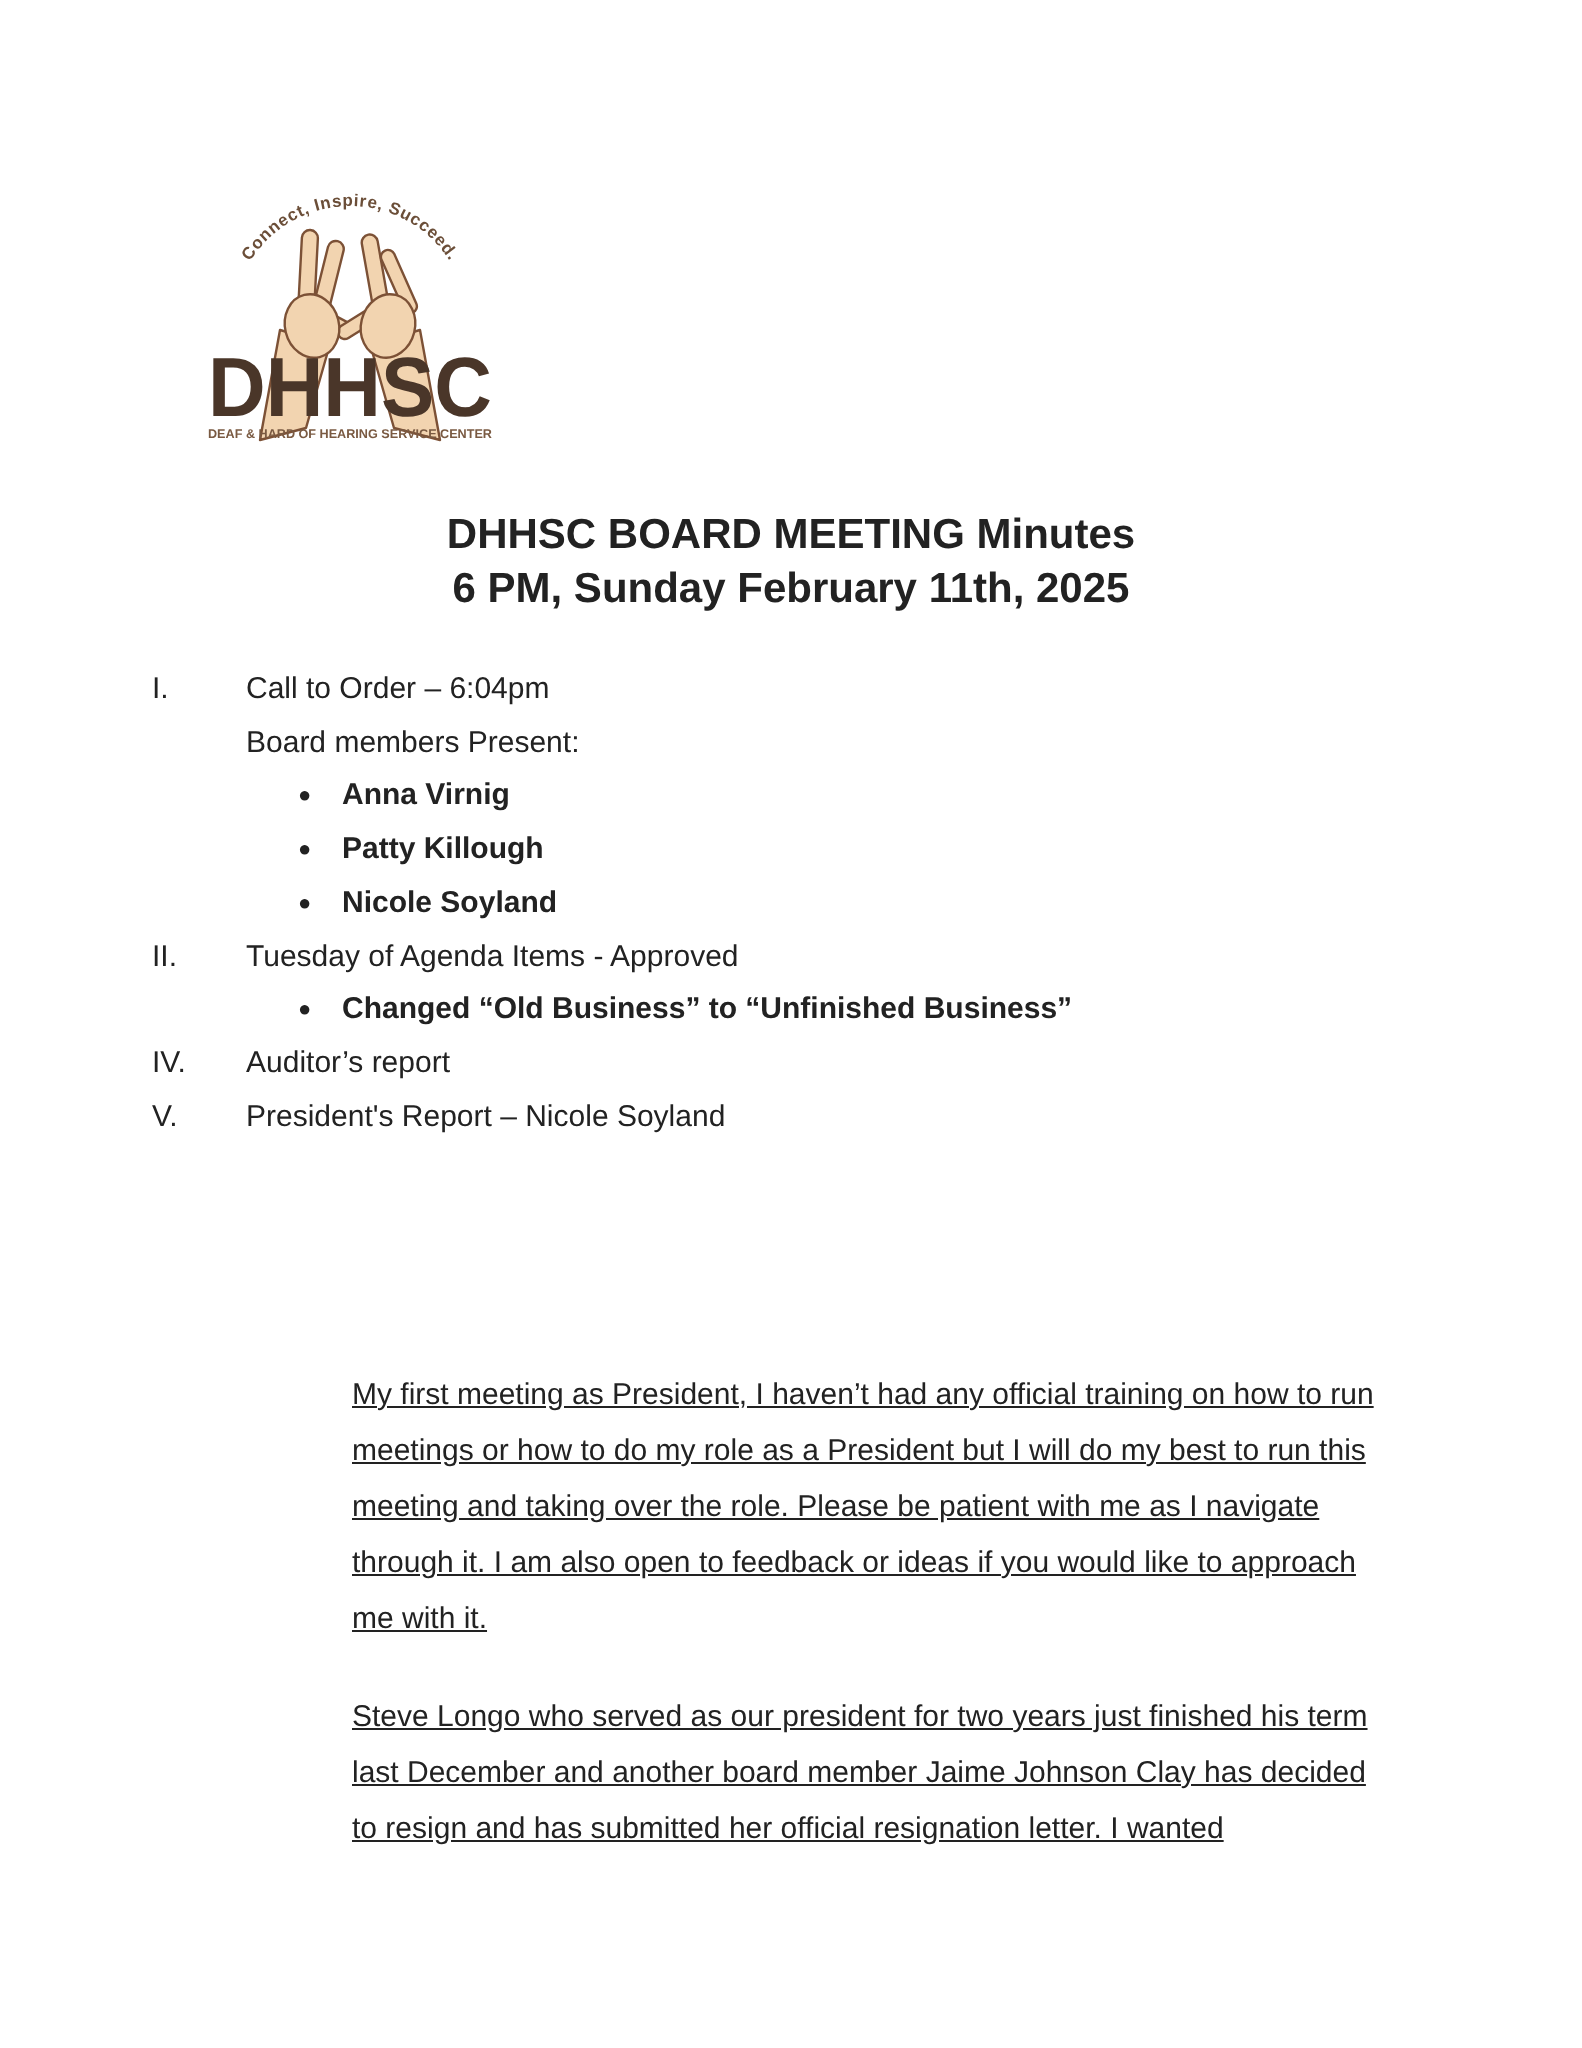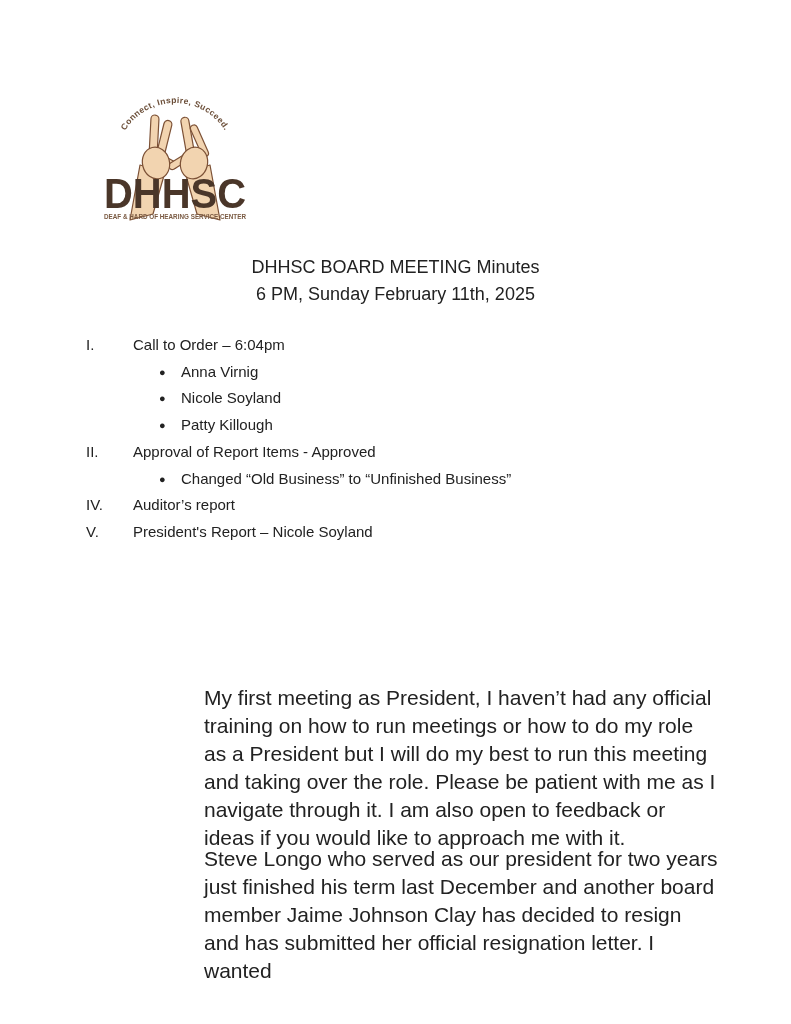--- a/index.html
+++ b/index.html
@@ -30,8 +30,8 @@
     top: 254px;
     width: 791px;
     text-align: center;
-    font-weight: normal;
-    font-size: 18px;
+    font-weight: bold;
+    font-size: 21px;
     line-height: 27px;
   }
   .agenda {

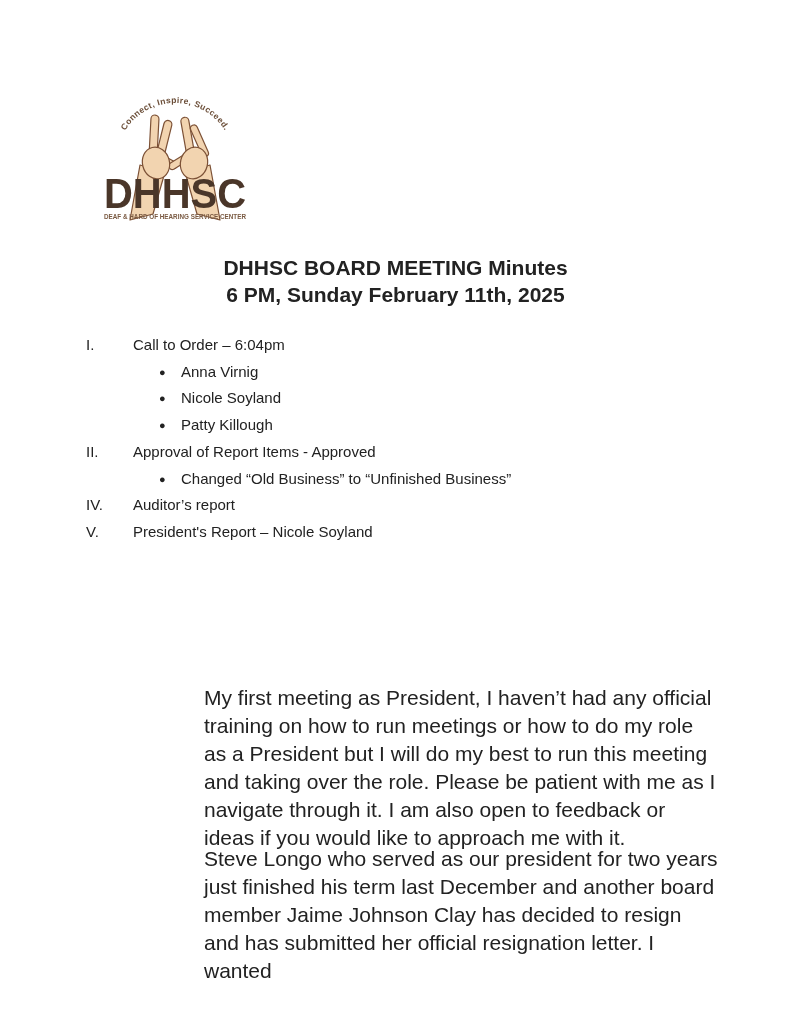--- a/index.html
+++ b/index.html
@@ -36,7 +36,7 @@
   }
   .agenda {
     position: absolute;
-    left: 86px;
+    left: 76px;
     top: 332px;
     width: 640px;
     font-size: 15px;

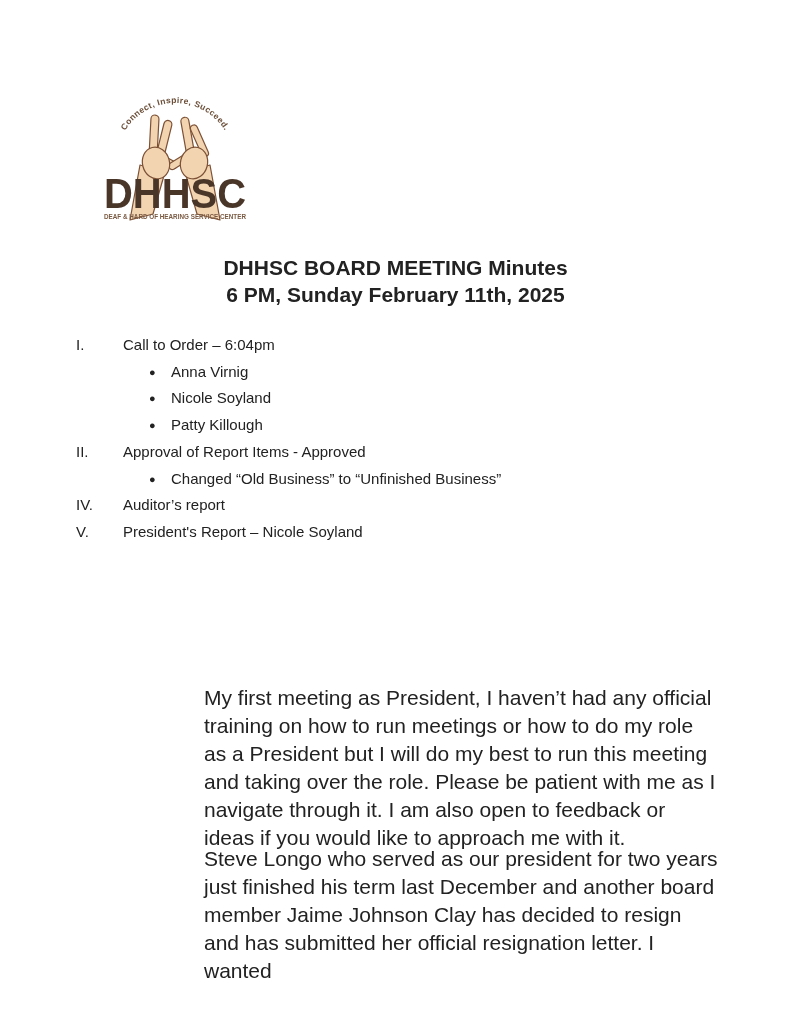--- a/index.html
+++ b/index.html
@@ -115,6 +115,7 @@
     <div class="row">
       <span class="num">I.</span><span>Call to Order – 6:04pm</span>
     </div>
+    <div class="row plain">Board members Present:</div>
     <div class="row bullet-row">
       <span class="bullet">●</span><span>Anna Virnig</span>
     </div>

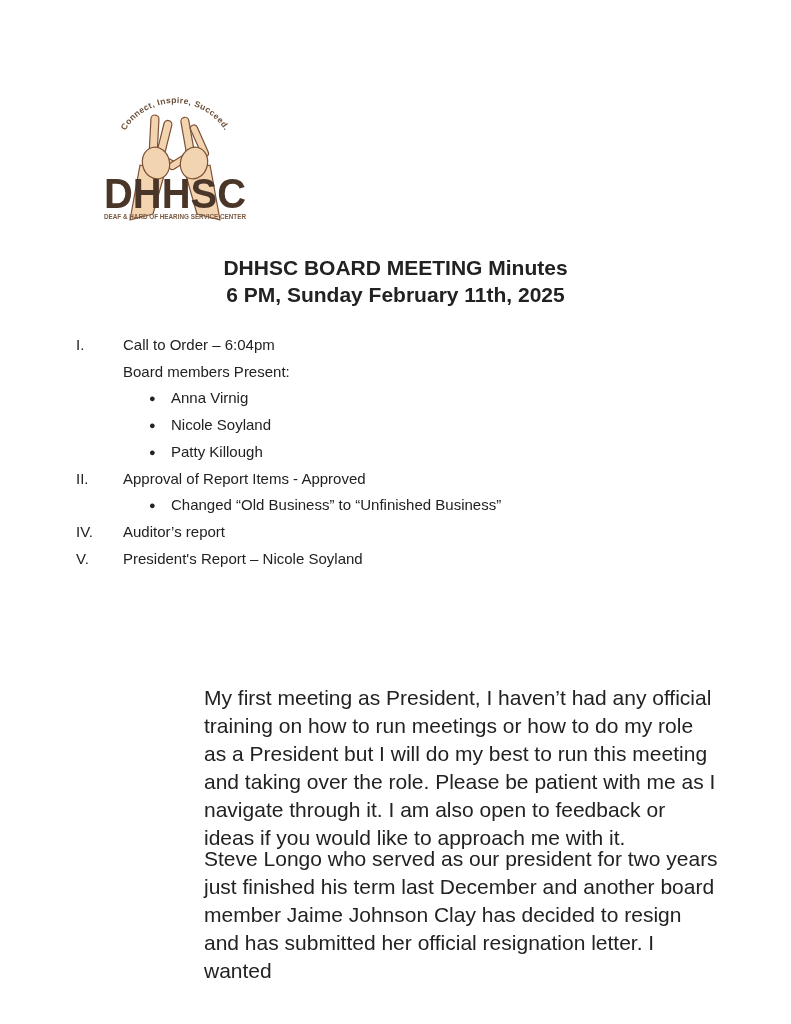--- a/index.html
+++ b/index.html
@@ -48,7 +48,7 @@
     width: 47px;
   }
   .agenda .plain { padding-left: 47px; }
-  .agenda .bullet-row { padding-left: 73px; }
+  .agenda .bullet-row { padding-left: 73px; font-weight: bold; }
   .agenda .bullet {
     display: inline-block;
     width: 22px;

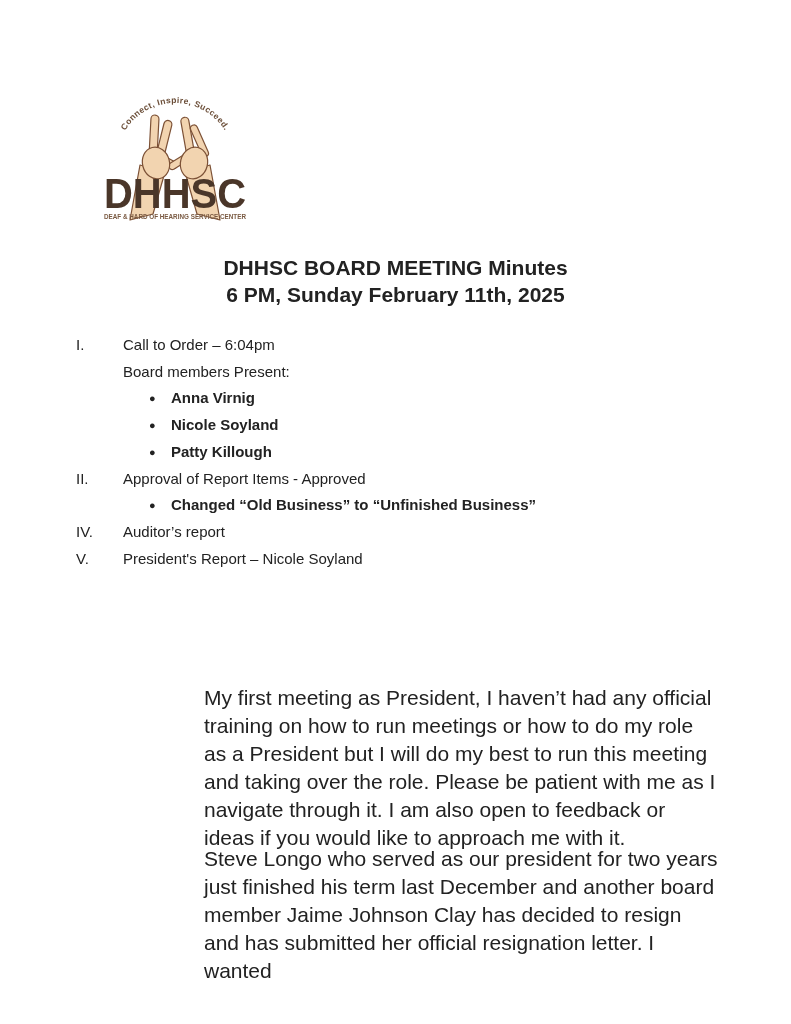--- a/index.html
+++ b/index.html
@@ -120,10 +120,10 @@
       <span class="bullet">●</span><span>Anna Virnig</span>
     </div>
     <div class="row bullet-row">
-      <span class="bullet">●</span><span>Nicole Soyland</span>
+      <span class="bullet">●</span><span>Patty Killough</span>
     </div>
     <div class="row bullet-row">
-      <span class="bullet">●</span><span>Patty Killough</span>
+      <span class="bullet">●</span><span>Nicole Soyland</span>
     </div>
     <div class="row">
       <span class="num">II.</span><span>Approval of Report Items - Approved</span>

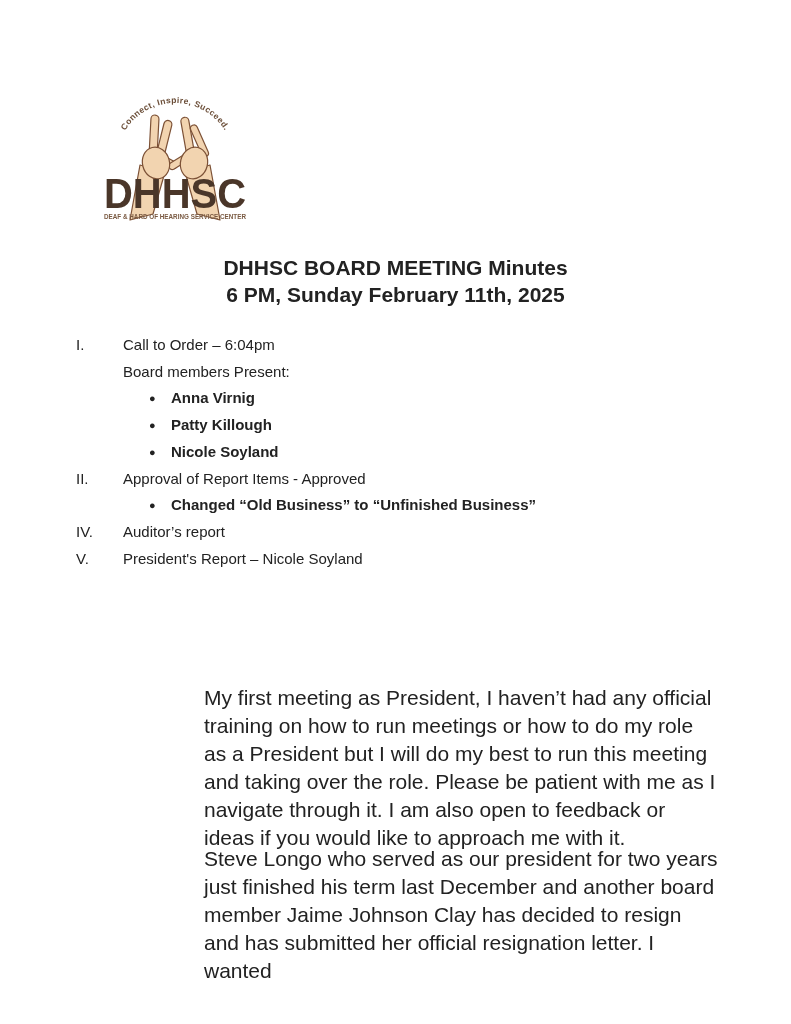--- a/index.html
+++ b/index.html
@@ -126,7 +126,7 @@
       <span class="bullet">●</span><span>Nicole Soyland</span>
     </div>
     <div class="row">
-      <span class="num">II.</span><span>Approval of Report Items - Approved</span>
+      <span class="num">II.</span><span>Tuesday of Agenda Items - Approved</span>
     </div>
     <div class="row bullet-row">
       <span class="bullet">●</span><span>Changed “Old Business” to “Unfinished Business”</span>

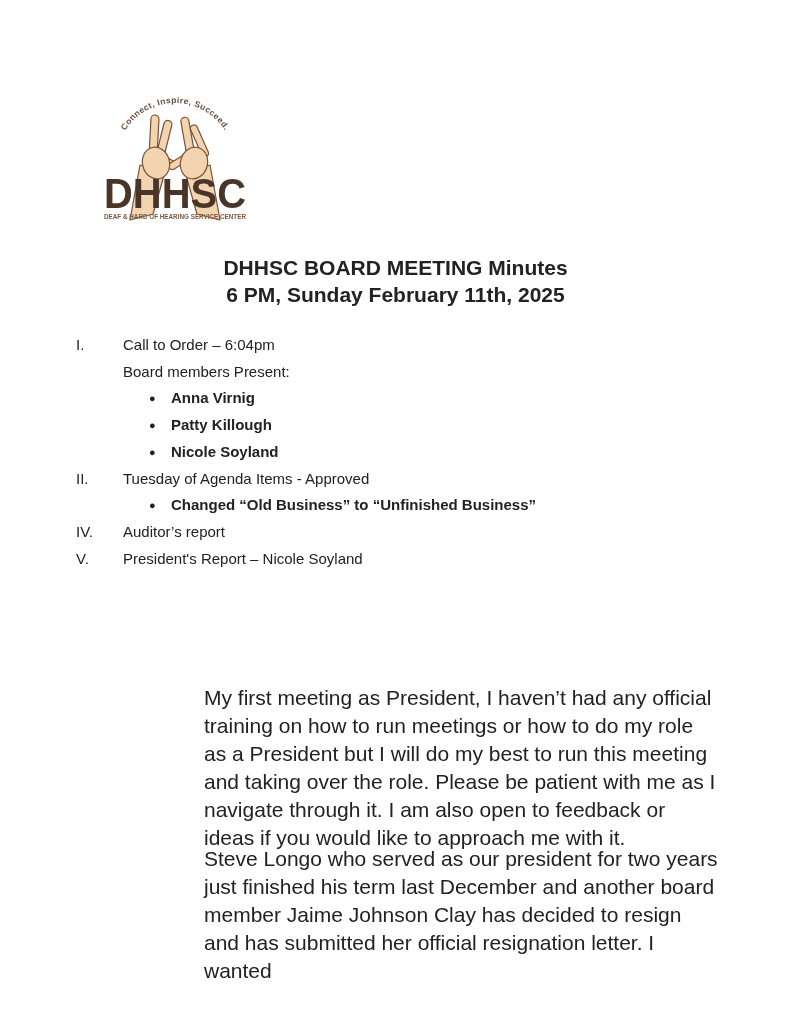--- a/index.html
+++ b/index.html
@@ -57,10 +57,11 @@
   }
   .report-para {
     position: absolute;
-    left: 204px;
+    left: 176px;
     width: 517px;
-    font-size: 21px;
+    font-size: 15px;
     line-height: 28px;
+    text-decoration: underline;
   }
   .para-1 { top: 684px; }
   .para-2 { top: 845px; }

